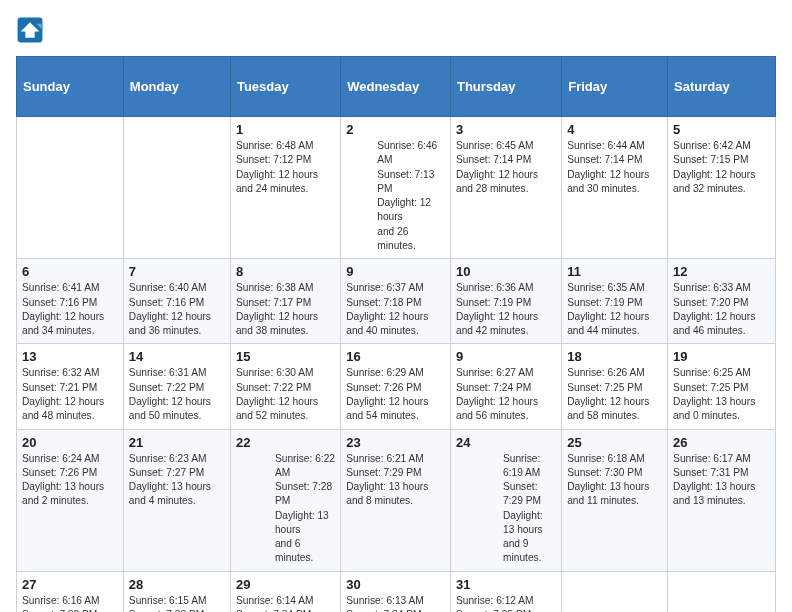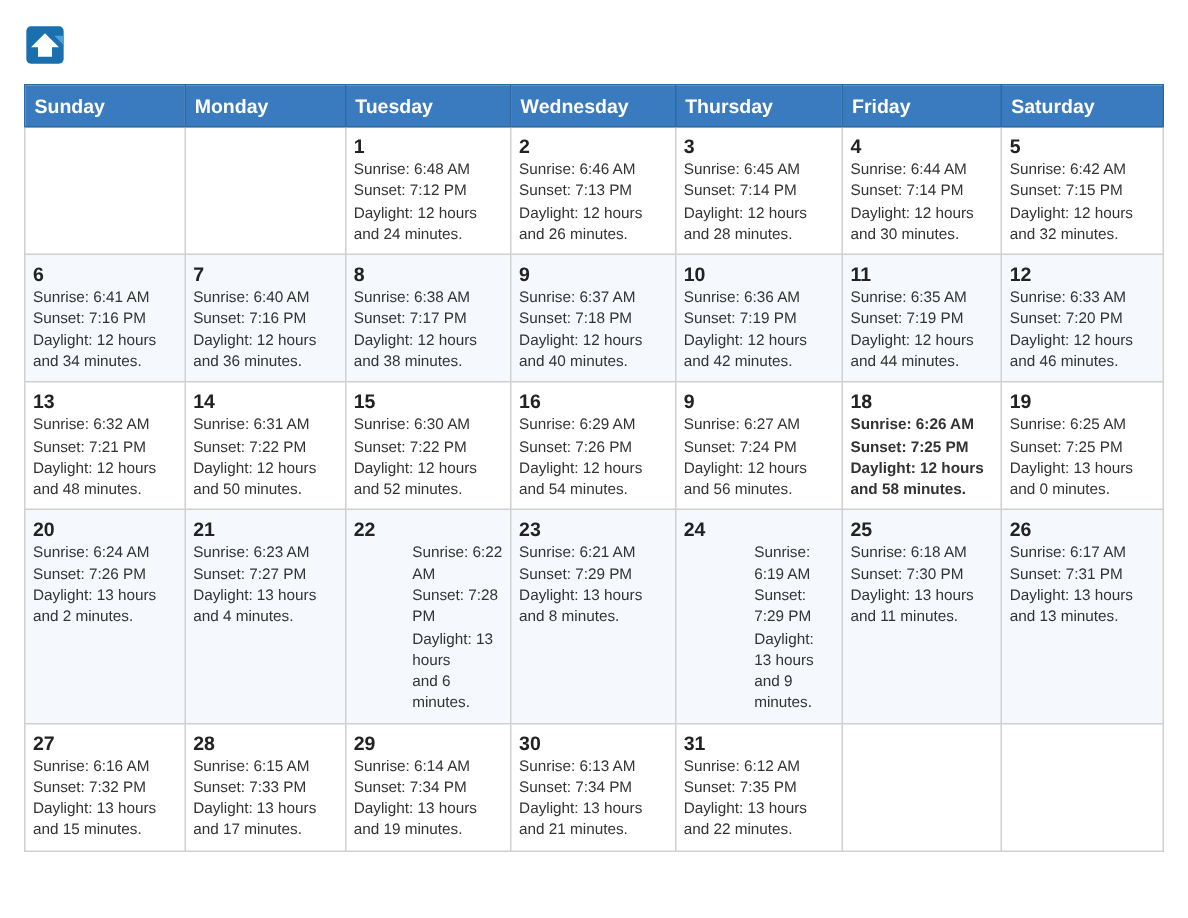--- a/index.html
+++ b/index.html
@@ -56,7 +56,7 @@
       background-color: #3a7abf;
       color: #fff;
       text-align: left;
-      padding: 6px 6px;
+      padding: 22px 6px;
       font-size: 13px;
       font-weight: bold;
       border: 1px solid #2e6aa0;

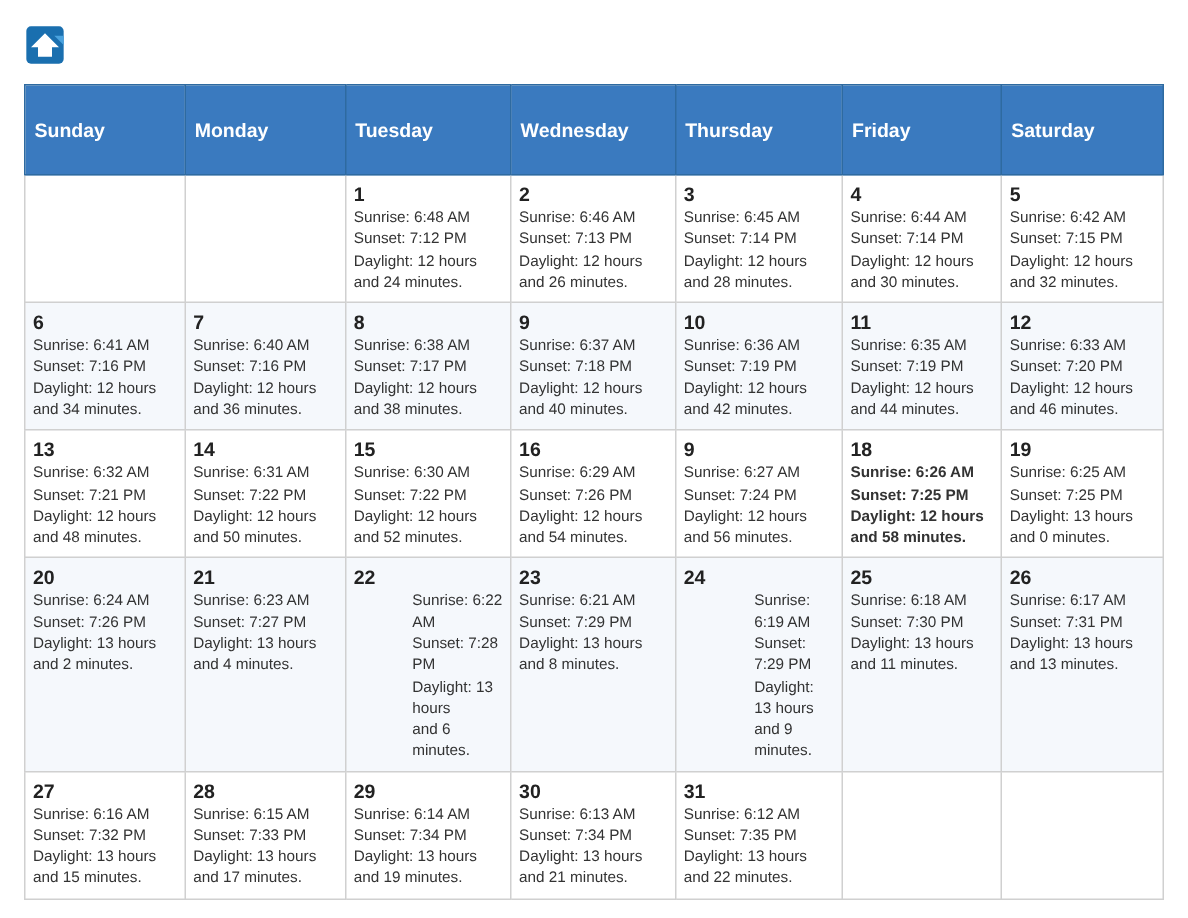--- a/index.html
+++ b/index.html
@@ -134,7 +134,7 @@
         </td>
         <td>
           <span class="day-number">2</span>
-          <div class="day-info" style="white-space: pre-line;">Sunrise: 6:46 AM
+          <div class="day-info" style="white-space: pre-line; margin-left: 31px;">Sunrise: 6:46 AM
 Sunset: 7:13 PM
 Daylight: 12 hours
 and 26 minutes.</div>

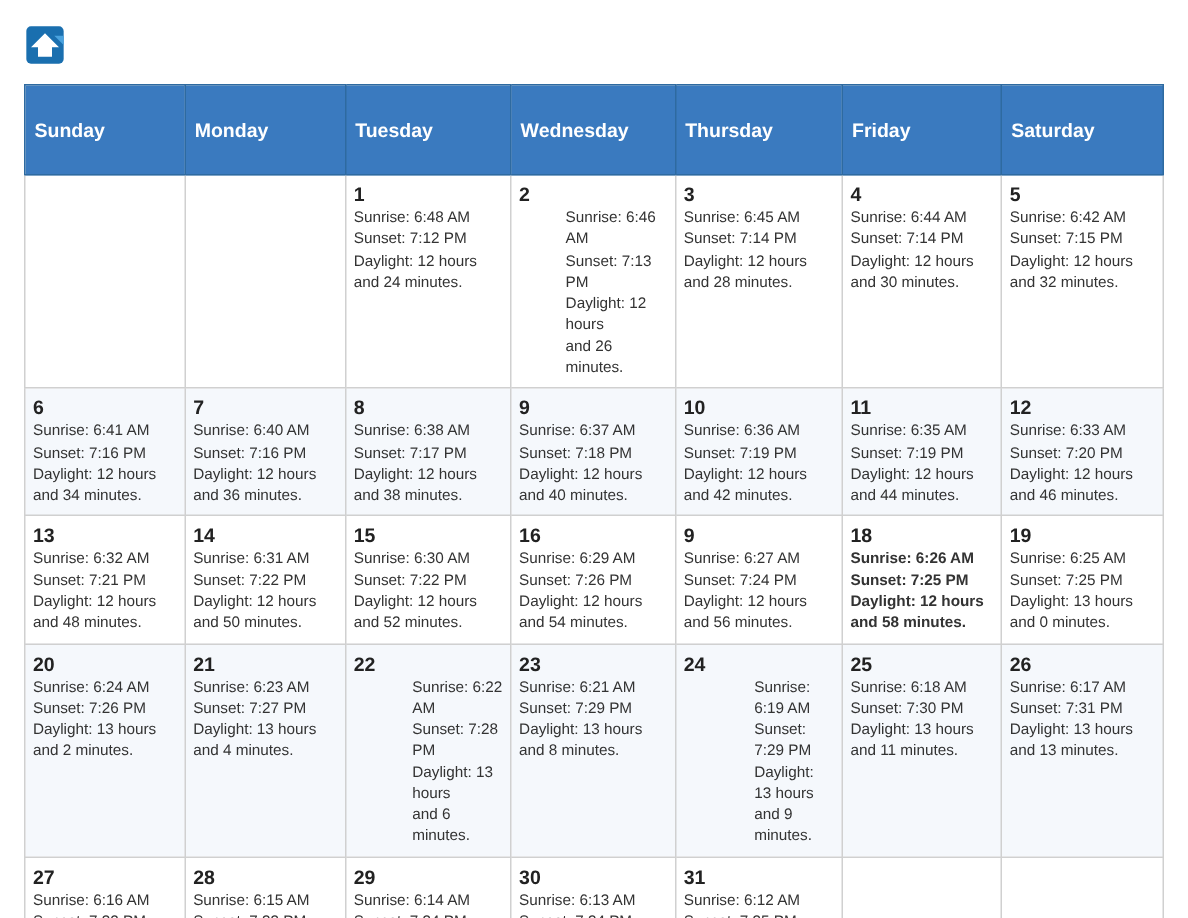--- a/index.html
+++ b/index.html
@@ -250,7 +250,7 @@
         </td>
         <td>
           <span class="day-number">18</span>
-          <div class="day-info" style="white-space: pre-line; font-weight: bold;">Sunrise: 6:26 AM
+          <div class="day-info" style="white-space: pre-line;">Sunrise: 6:26 AM
 Sunset: 7:25 PM
 Daylight: 12 hours
 and 58 minutes.</div>

